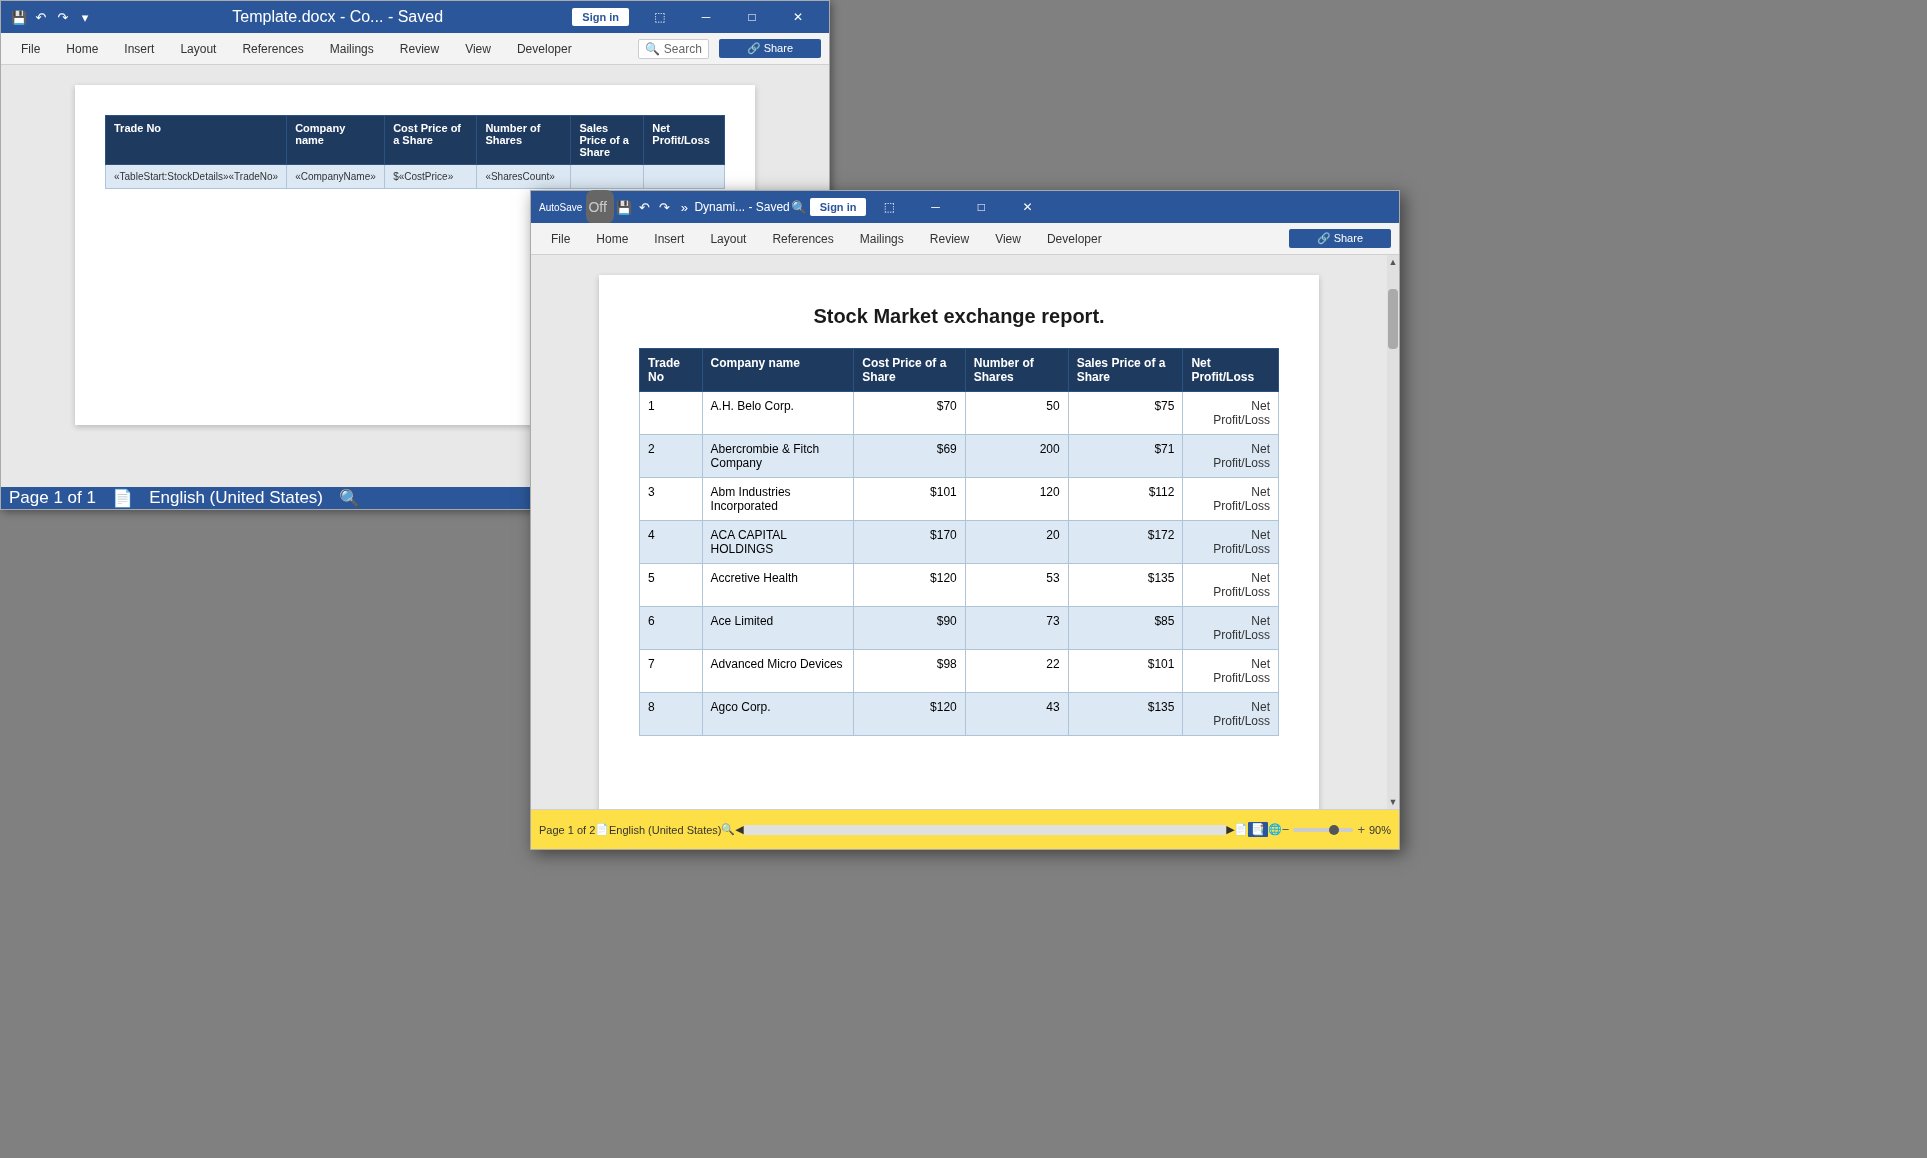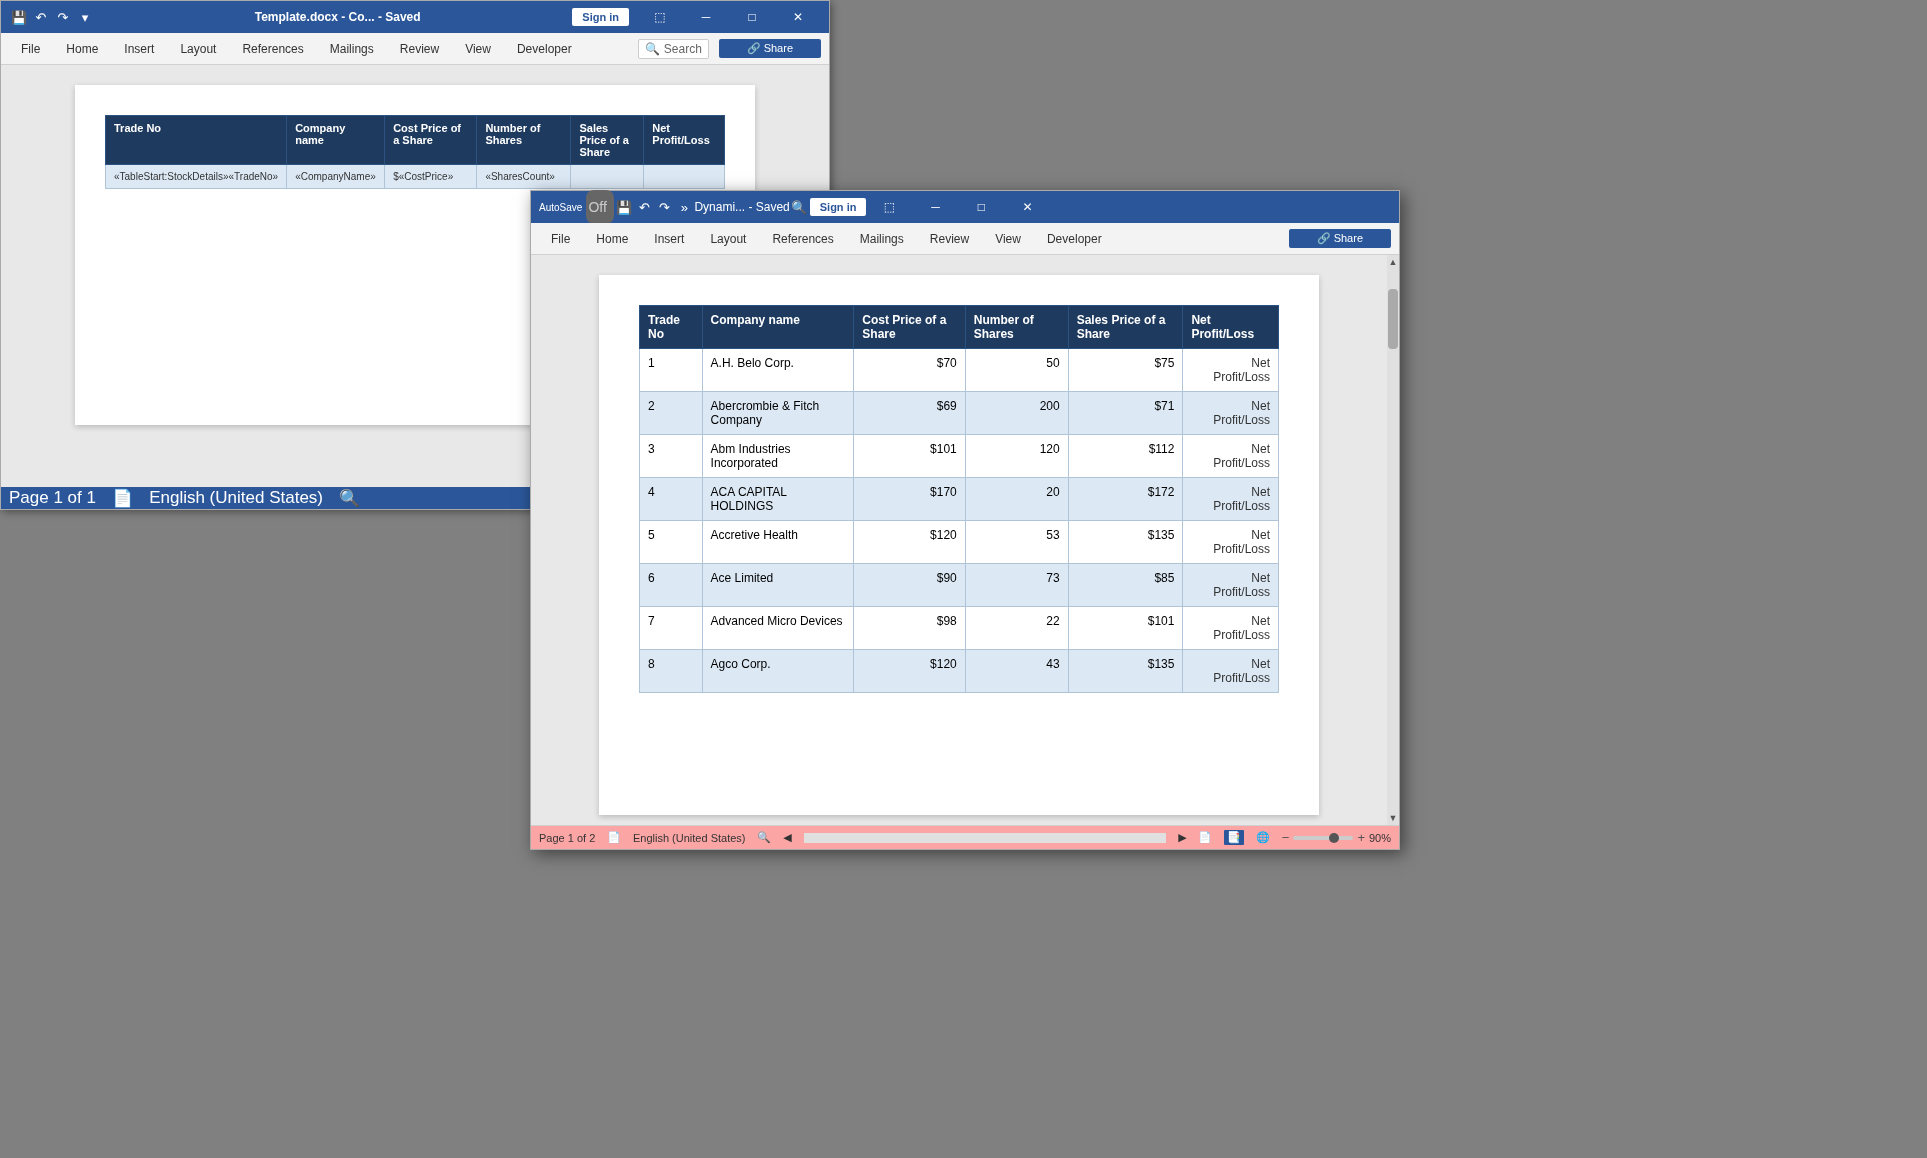--- a/index.html
+++ b/index.html
@@ -44,8 +44,7 @@
     .title-bar .title-text {
       flex: 1;
       text-align: center;
-      font-size: 12px;
-      font-weight: bold;
+      font-size: 16px;
     }
     .title-btn {
       width: 46px; height: 32px;

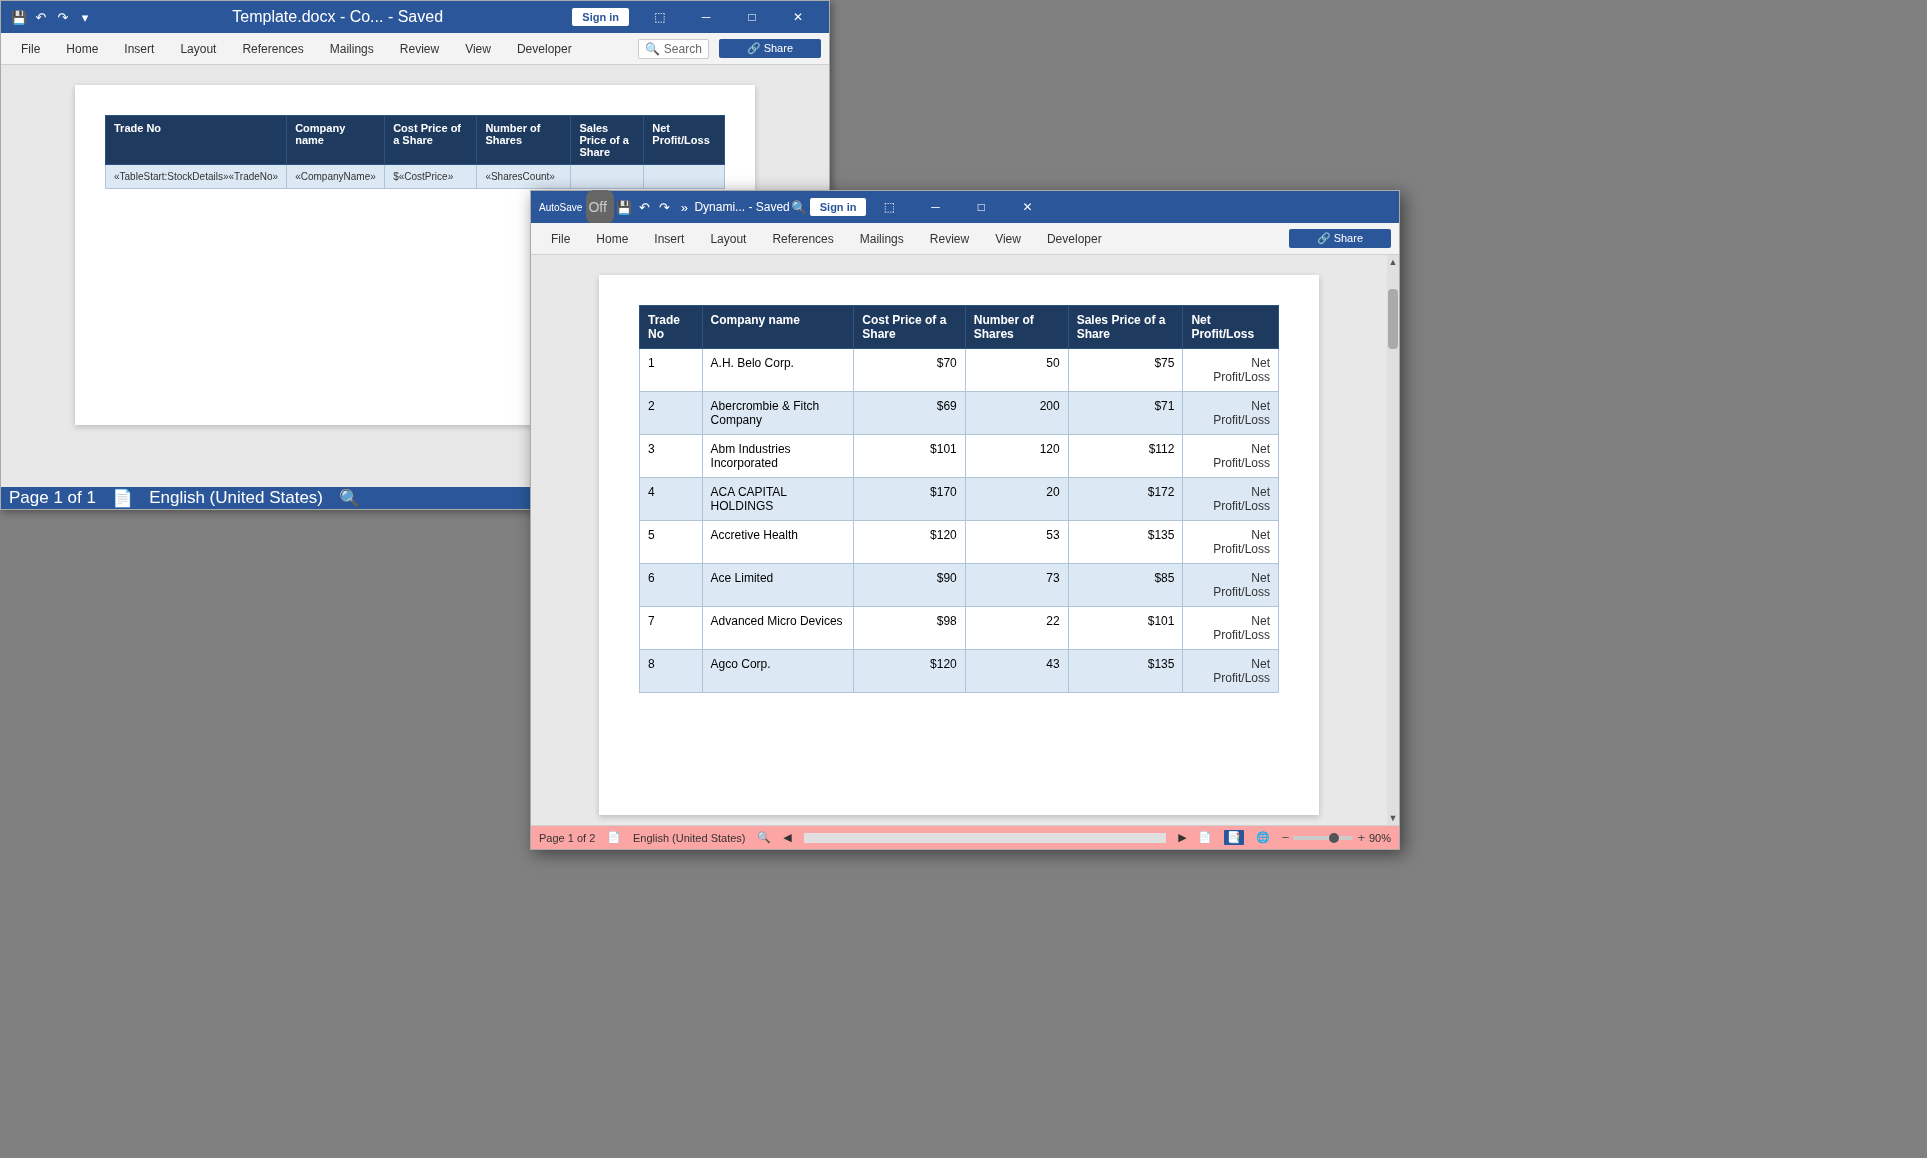--- a/index.html
+++ b/index.html
@@ -471,6 +471,7 @@
   <div class="document-area2">
     <div class="doc-content2">
       <div class="doc-page2">
+        <div class="doc-title-w2">Stock Market exchange report.</div>
         <table class="table-w2">
           <thead>
             <tr>

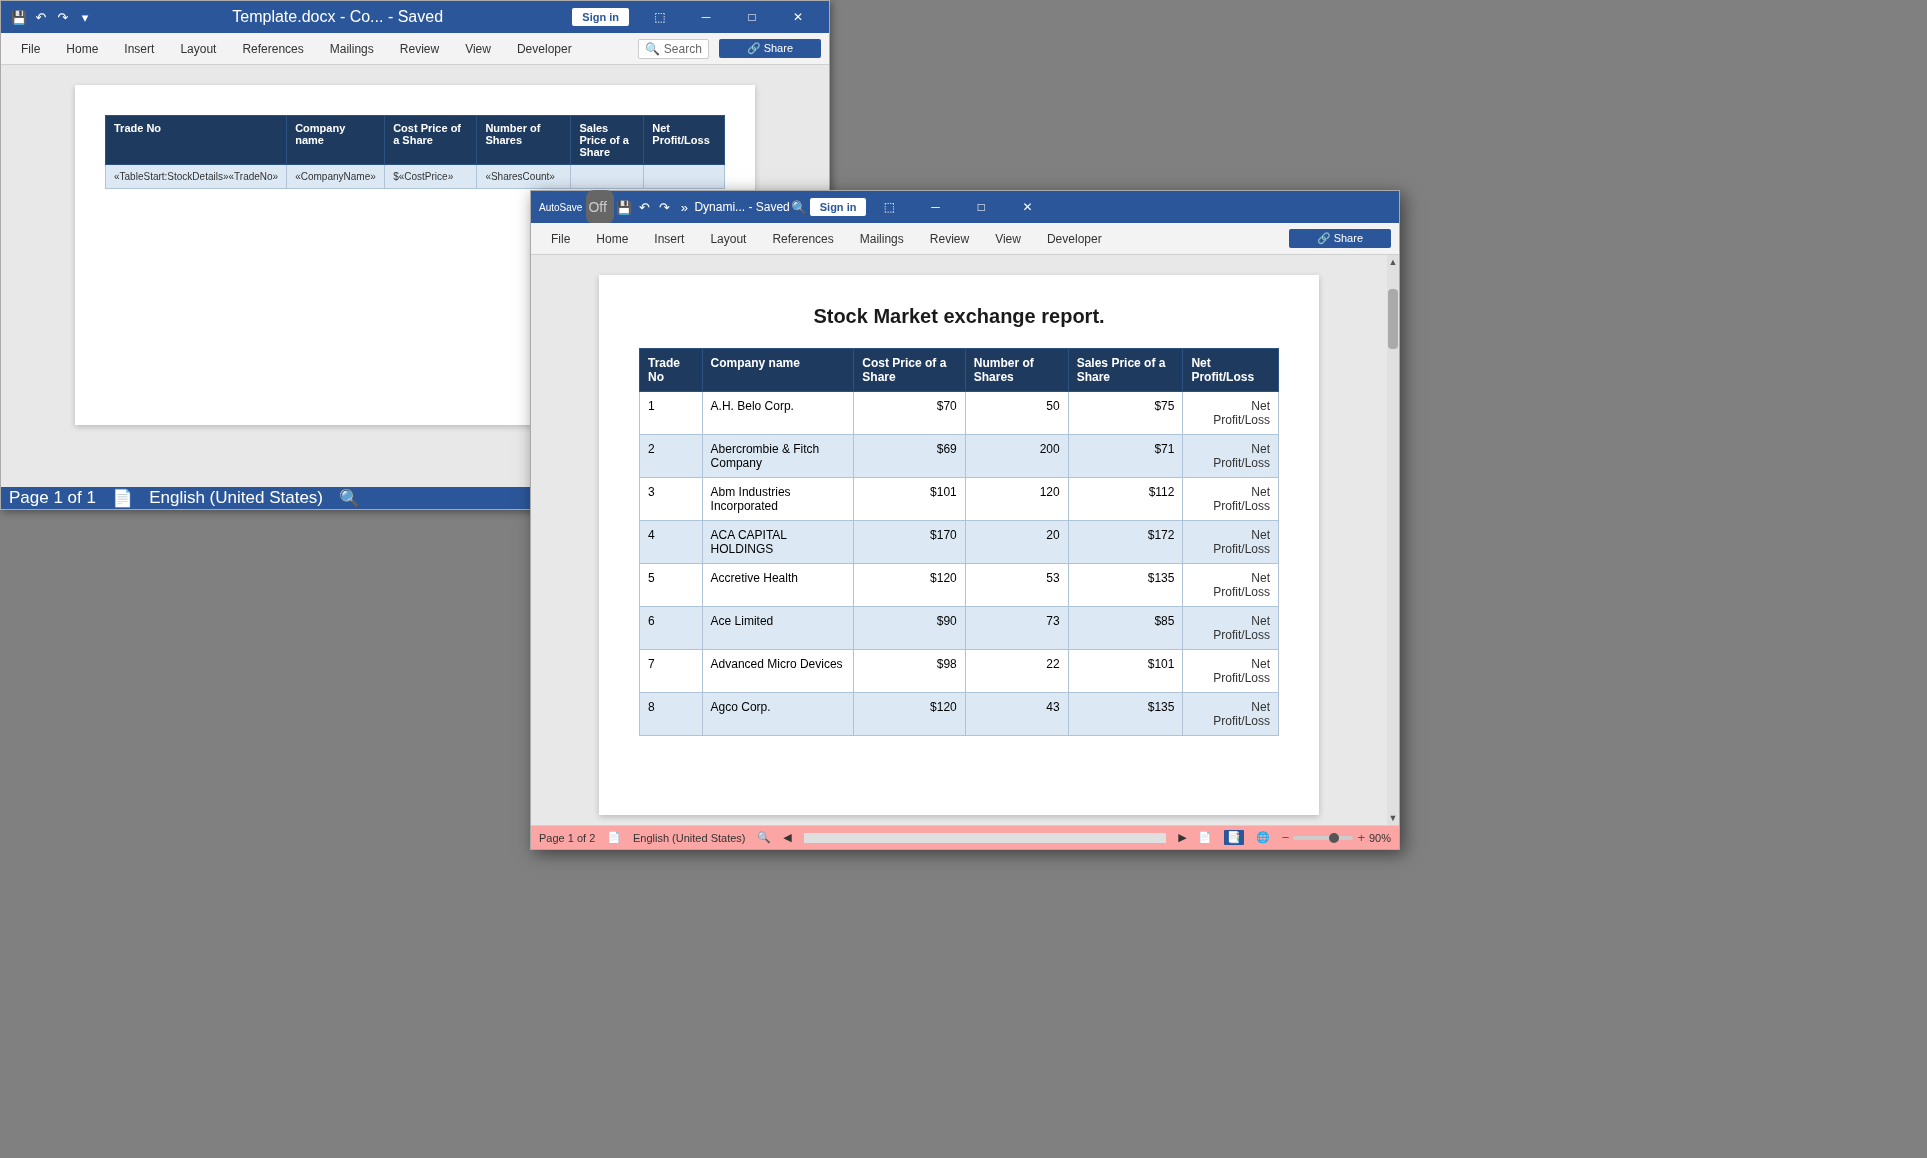--- a/index.html
+++ b/index.html
@@ -311,15 +311,14 @@
     }
 
     .status-bar2 {
-      background: #fca5a5;
+      background: #fde047;
       border-top: 1px solid #d0d0d0;
-      height: 24px;
+      height: 40px;
       display: flex;
       align-items: center;
       padding: 0 8px;
       font-size: 11px;
       color: #333;
-      gap: 12px;
       flex-shrink: 0;
     }
     .scrollbar-h {

